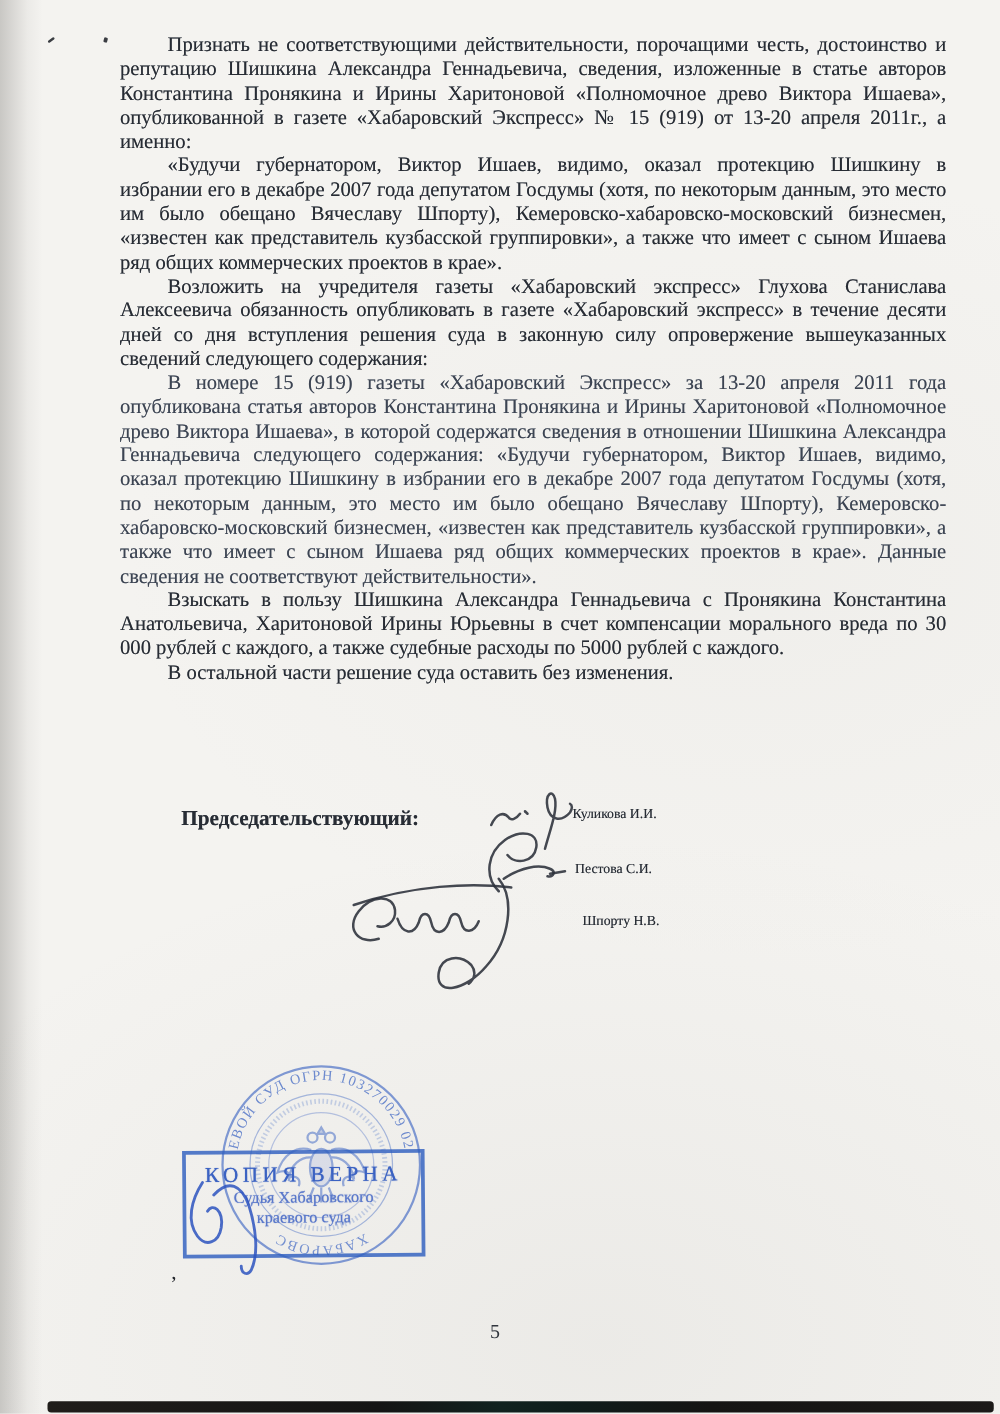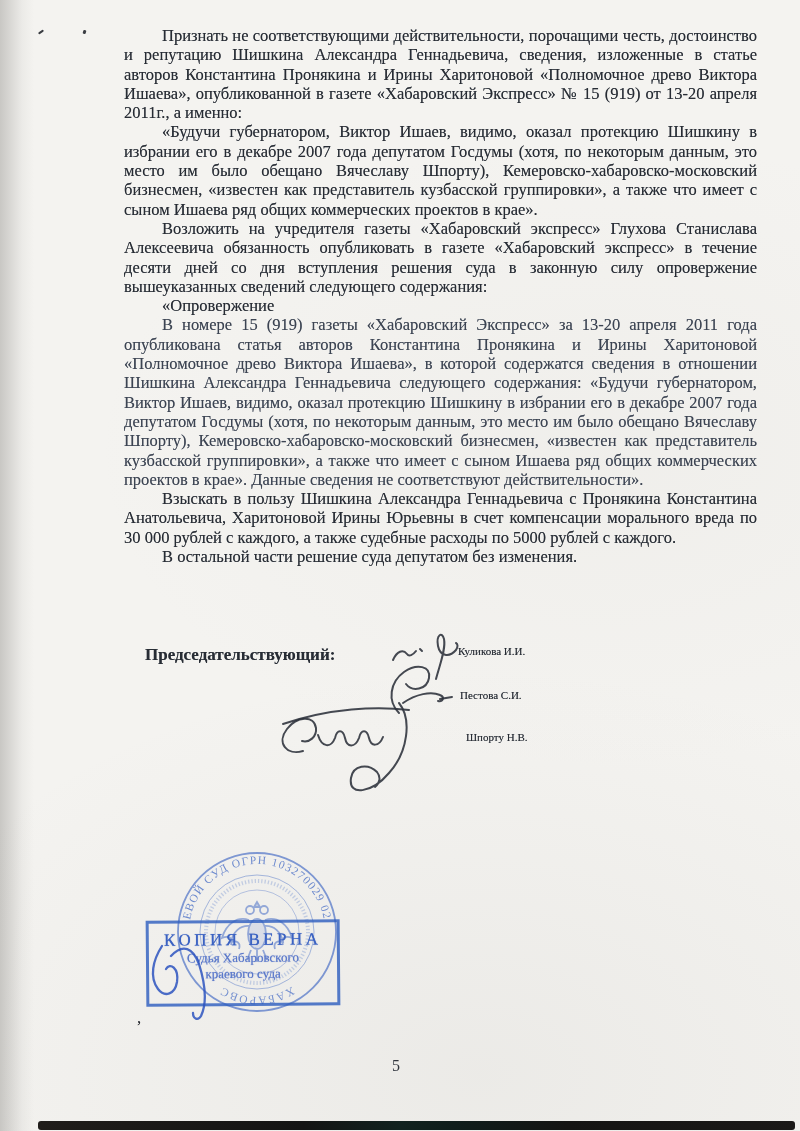--- a/index.html
+++ b/index.html
@@ -24,7 +24,7 @@
     text-shadow:0 0 0.45px rgba(45,52,66,0.55);
   }
   .text-block p{margin:0;}
-  .text-block p.ind{text-indent:38px;margin-left:28px;}
+  .text-block p.ind{text-indent:38px;}
   .text-block p.lite{color:#3c4452;text-shadow:0 0 0.5px rgba(70,80,100,0.5);}
   
   .sig-label{

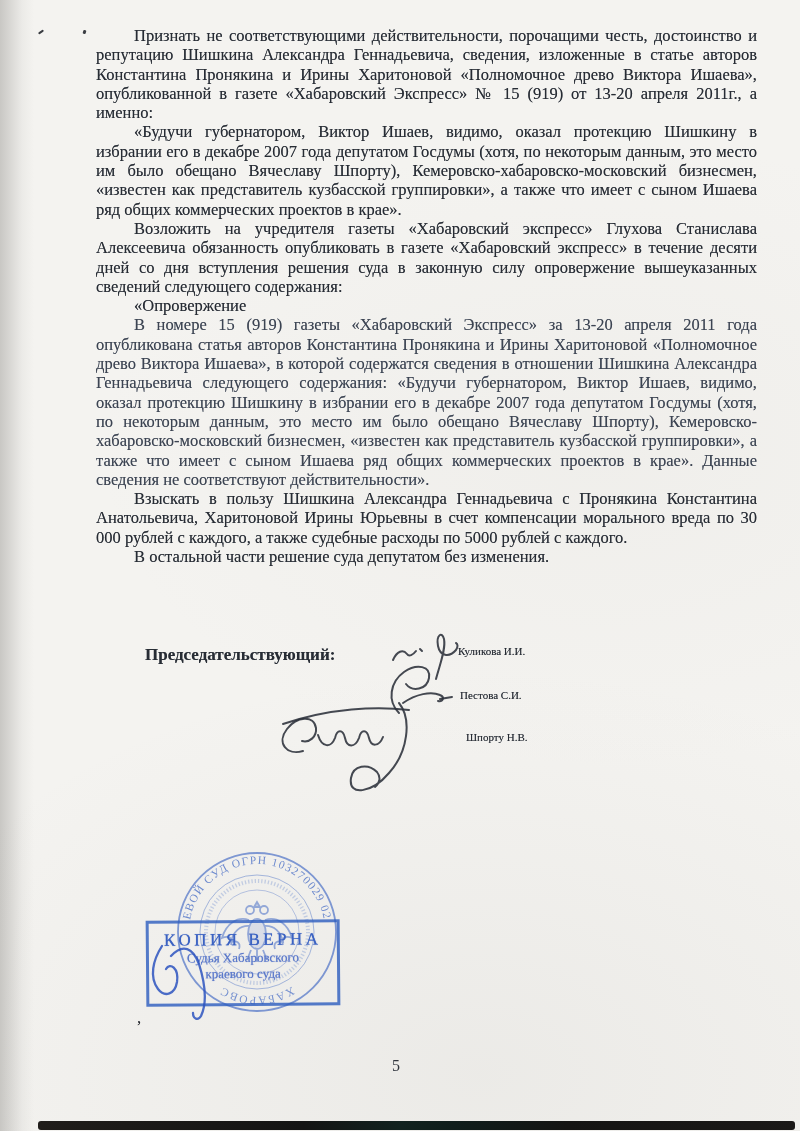--- a/index.html
+++ b/index.html
@@ -83,7 +83,6 @@
     <p class="ind">Признать  не соответствующими действительности, порочащими честь, достоинство и репутацию Шишкина Александра Геннадьевича, сведения, изложенные в статье авторов Константина Пронякина и Ирины Харитоновой  «Полномочное древо Виктора Ишаева», опубликованной в газете «Хабаровский Экспресс» № 15 (919) от 13-20 апреля 2011г., а именно:</p>
     <p class="ind">«Будучи губернатором, Виктор Ишаев, видимо, оказал протекцию Шишкину в избрании его в декабре 2007 года депутатом Госдумы (хотя, по некоторым данным, это место им было обещано Вячеславу Шпорту), Кемеровско-хабаровско-московский бизнесмен, «известен как представитель кузбасской группировки», а также что имеет с сыном Ишаева ряд общих коммерческих проектов в крае».</p>
     <p class="ind">Возложить на учредителя газеты «Хабаровский экспресс» Глухова Станислава Алексеевича обязанность опубликовать в газете «Хабаровский экспресс» в течение десяти дней со дня вступления решения суда в законную силу опровержение  вышеуказанных сведений следующего содержания:</p>
-    <p class="ind">«Опровержение</p>
     <p class="ind lite">В номере 15 (919) газеты «Хабаровский Экспресс» за 13-20 апреля 2011 года опубликована статья авторов Константина Пронякина и Ирины Харитоновой «Полномочное древо Виктора Ишаева», в которой содержатся сведения в отношении Шишкина Александра Геннадьевича следующего содержания: «Будучи губернатором, Виктор Ишаев, видимо, оказал протекцию Шишкину в избрании его в декабре 2007 года депутатом Госдумы (хотя, по некоторым данным, это место им было обещано Вячеславу Шпорту), Кемеровско-хабаровско-московский бизнесмен, «известен как представитель кузбасской группировки», а также что имеет с сыном Ишаева ряд общих коммерческих проектов в крае». Данные сведения не соответствуют действительности».</p>
     <p class="ind">Взыскать в пользу Шишкина  Александра Геннадьевича с Пронякина Константина Анатольевича, Харитоновой Ирины Юрьевны в счет  компенсации морального вреда по 30 000 рублей с каждого, а также судебные расходы по 5000 рублей с каждого.</p>
     <p class="ind">В остальной части решение суда депутатом без изменения.</p>

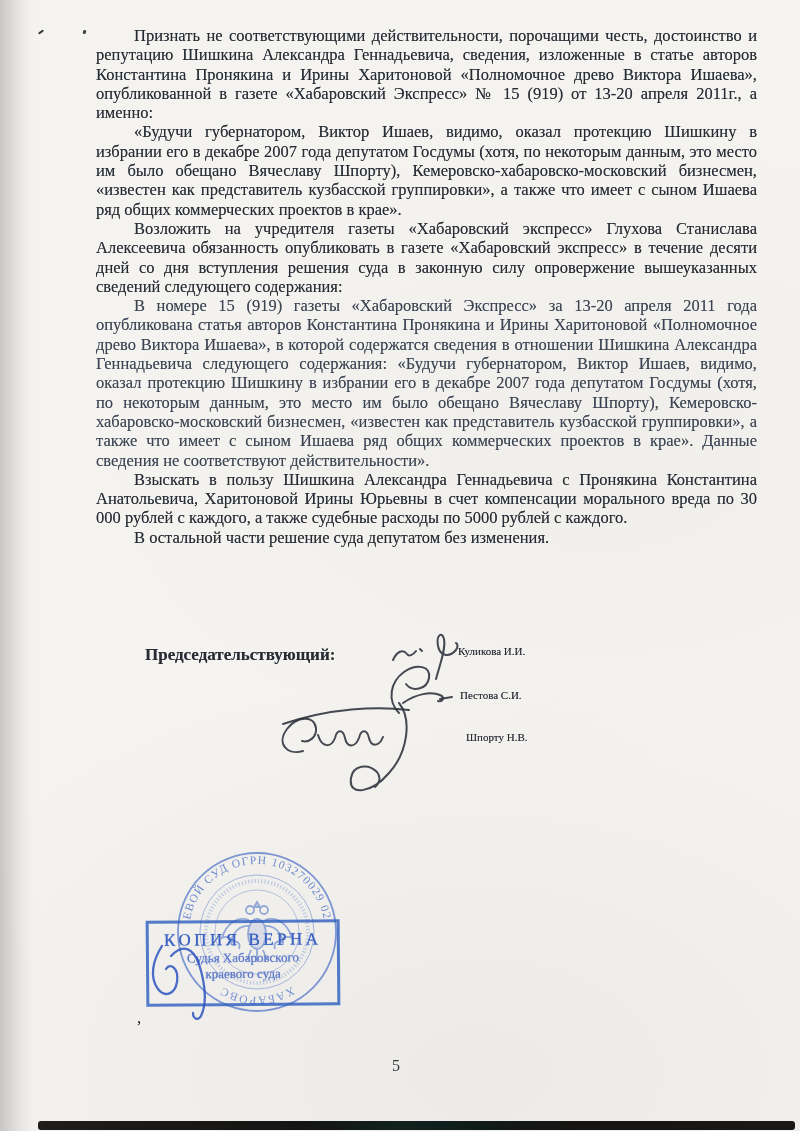--- a/index.html
+++ b/index.html
@@ -85,7 +85,7 @@
     <p class="ind">Возложить на учредителя газеты «Хабаровский экспресс» Глухова Станислава Алексеевича обязанность опубликовать в газете «Хабаровский экспресс» в течение десяти дней со дня вступления решения суда в законную силу опровержение  вышеуказанных сведений следующего содержания:</p>
     <p class="ind lite">В номере 15 (919) газеты «Хабаровский Экспресс» за 13-20 апреля 2011 года опубликована статья авторов Константина Пронякина и Ирины Харитоновой «Полномочное древо Виктора Ишаева», в которой содержатся сведения в отношении Шишкина Александра Геннадьевича следующего содержания: «Будучи губернатором, Виктор Ишаев, видимо, оказал протекцию Шишкину в избрании его в декабре 2007 года депутатом Госдумы (хотя, по некоторым данным, это место им было обещано Вячеславу Шпорту), Кемеровско-хабаровско-московский бизнесмен, «известен как представитель кузбасской группировки», а также что имеет с сыном Ишаева ряд общих коммерческих проектов в крае». Данные сведения не соответствуют действительности».</p>
     <p class="ind">Взыскать в пользу Шишкина  Александра Геннадьевича с Пронякина Константина Анатольевича, Харитоновой Ирины Юрьевны в счет  компенсации морального вреда по 30 000 рублей с каждого, а также судебные расходы по 5000 рублей с каждого.</p>
-    <p class="ind">В остальной части решение суда депутатом без изменения.</p>
+    <p class="ind">В остальной части решение суда оставить без изменения.</p>
   </div>
 
   <span class="sig-label">Председательствующий:</span>

